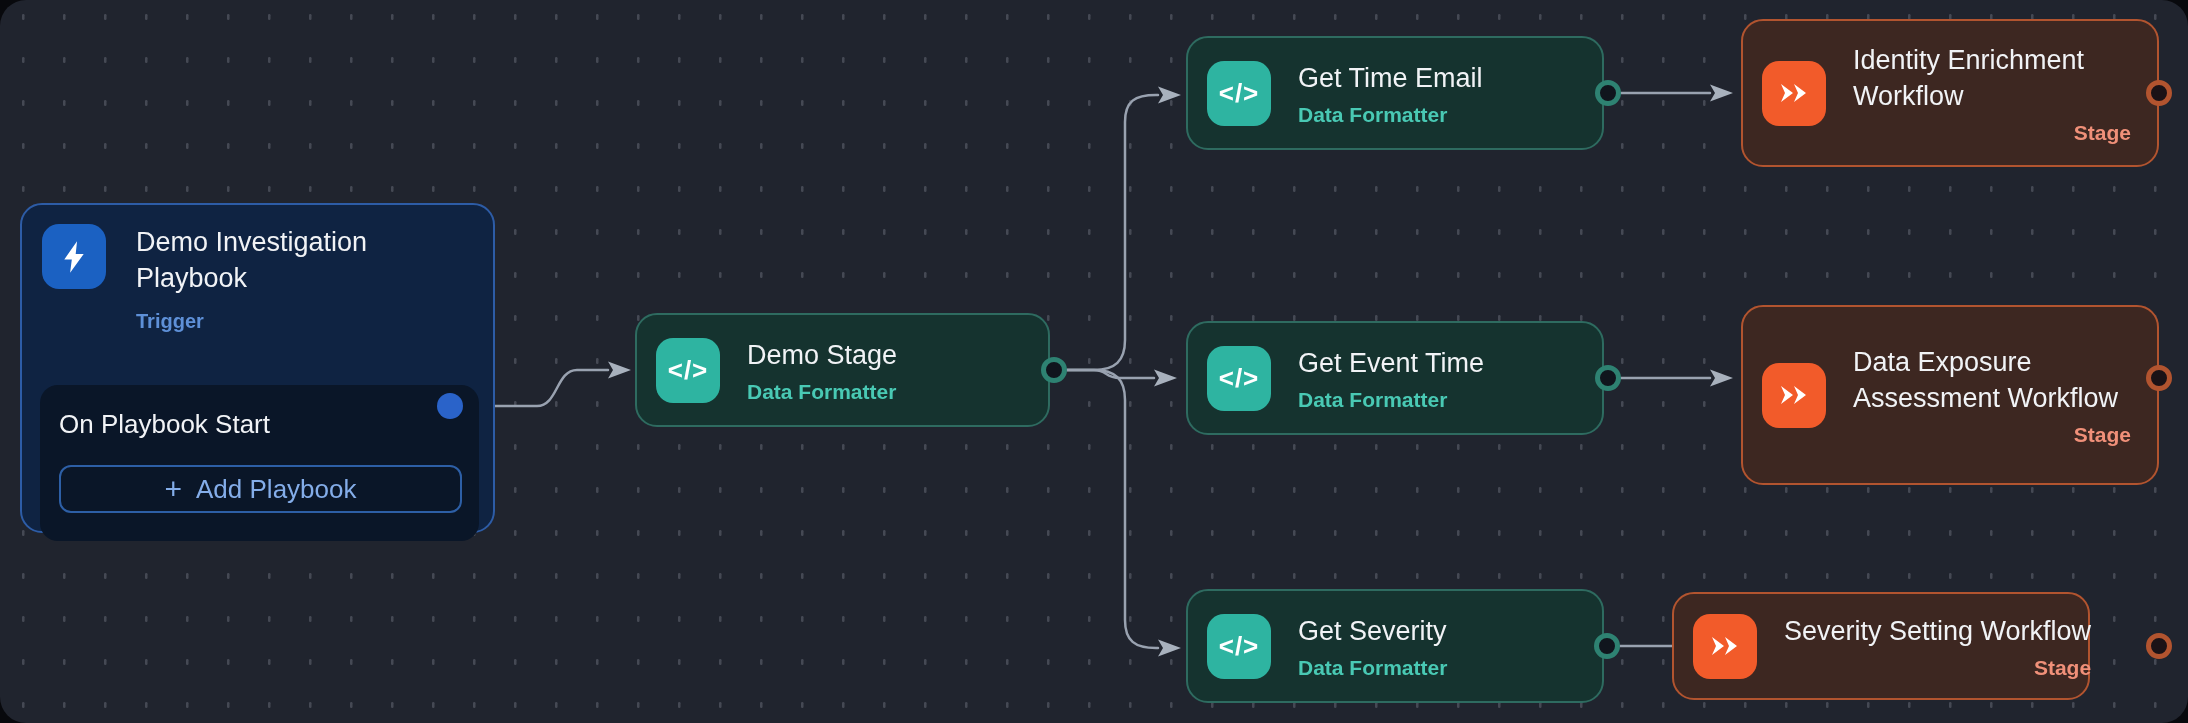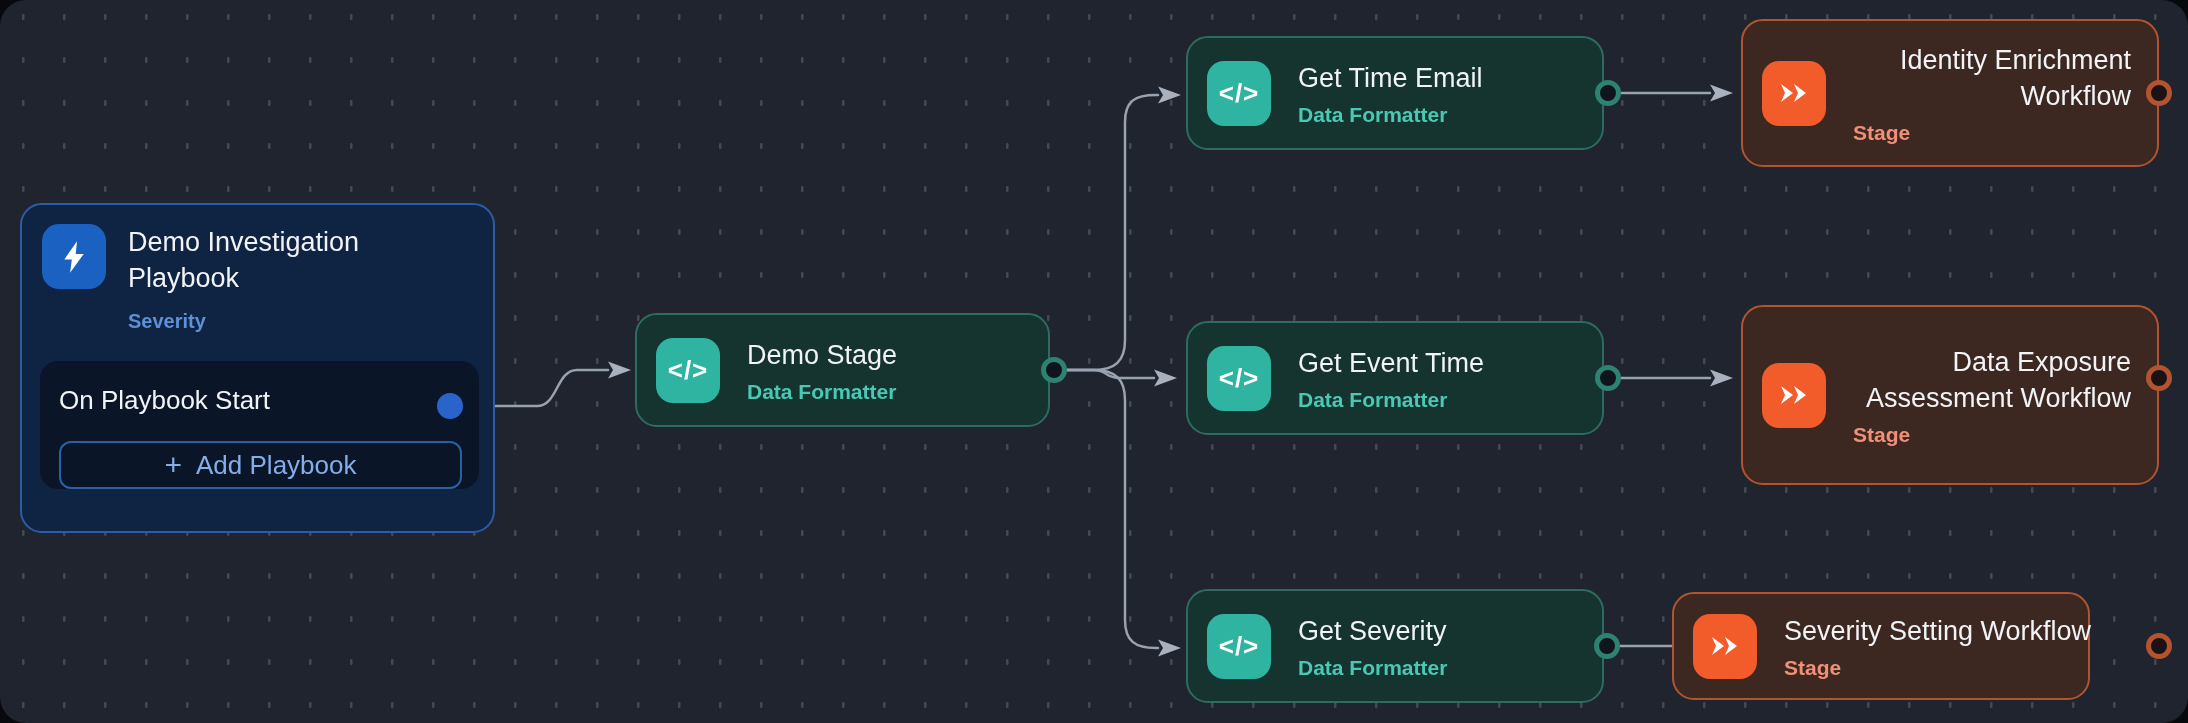--- a/index.html
+++ b/index.html
@@ -32,7 +32,7 @@
   .stageNode{background:#3d2721;border:2px solid #b2542f;}
   .stageNode .node-icon{background:#f25b2a;}
   .stageNode .node-sub{color:#f09079;}
-  .stageNode .node-title{max-width:300px;text-align:right;}
+  .stageNode .node-title{max-width:300px;}
 
   
   .trigger-card{

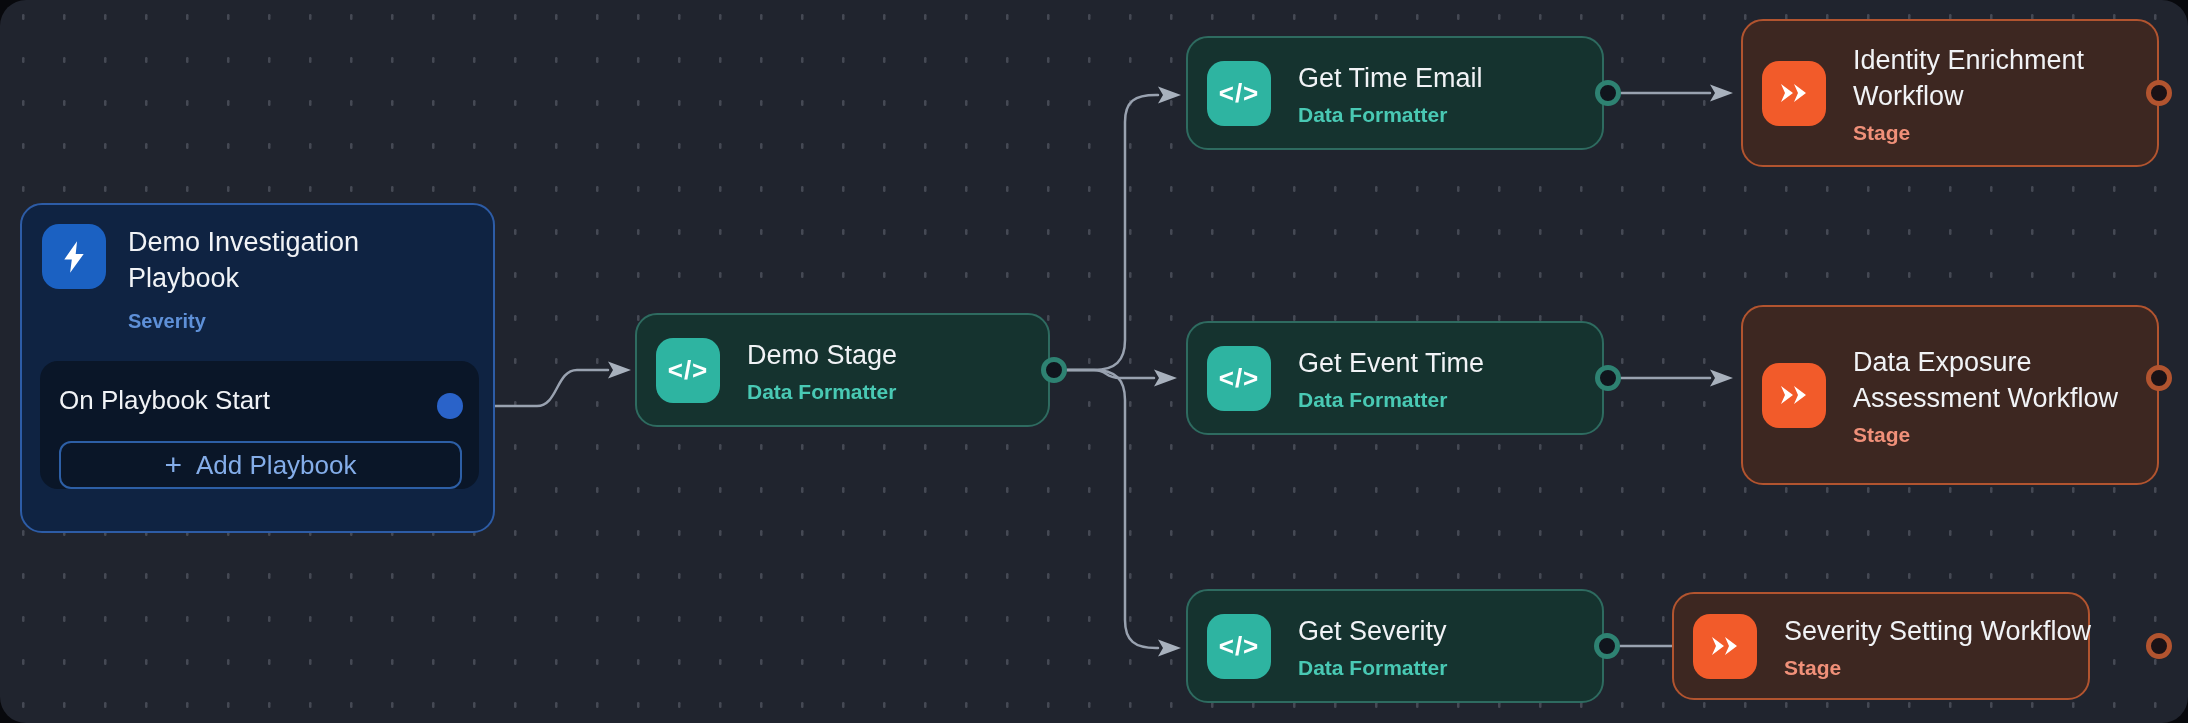--- a/index.html
+++ b/index.html
@@ -31,7 +31,7 @@
   
   .stageNode{background:#3d2721;border:2px solid #b2542f;}
   .stageNode .node-icon{background:#f25b2a;}
-  .stageNode .node-sub{color:#f09079;}
+  .stageNode .node-sub{color:#f09079;text-align:right;}
   .stageNode .node-title{max-width:300px;}
 
   

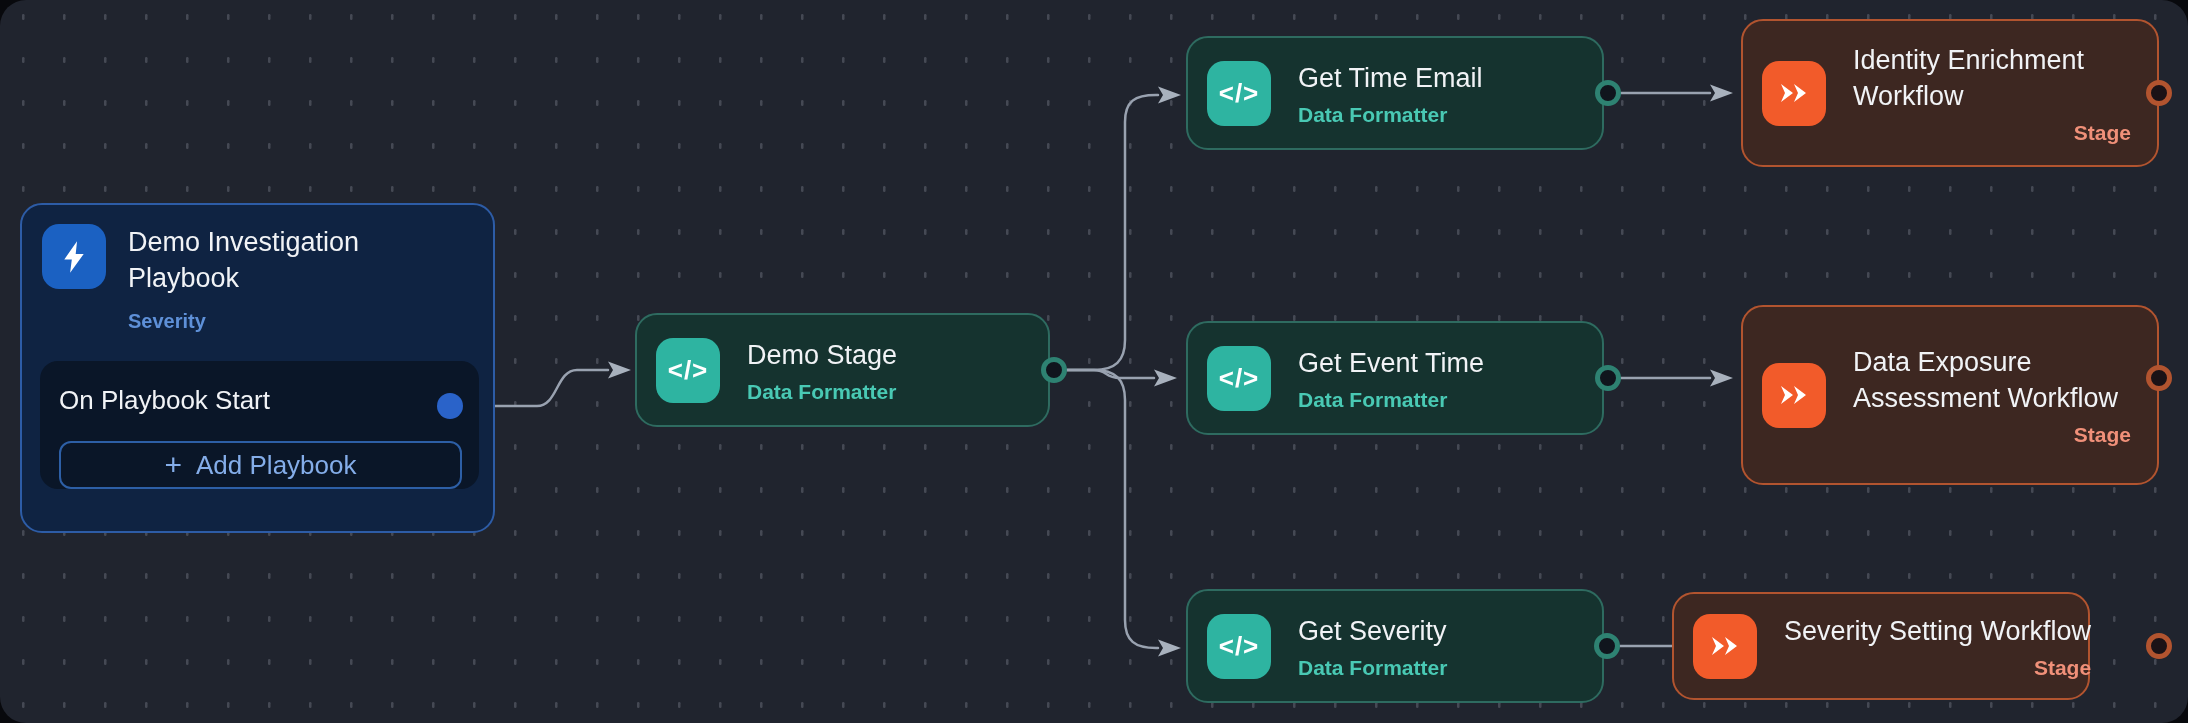--- a/index.html
+++ b/index.html
@@ -105,7 +105,7 @@
             <path fill="#fff" d="M14.5 1 4 16h6.2L8.8 27 20 11.5h-6.6L14.5 1z"></path>
           </svg>
       </div>
-      <div class="node-text" style="margin-left:22px;">
+      <div class="node-text" style="margin-left:30px;">
         <div class="node-title">Demo Investigation Playbook</div>
         <div class="trigger-type">Severity</div>
       </div>

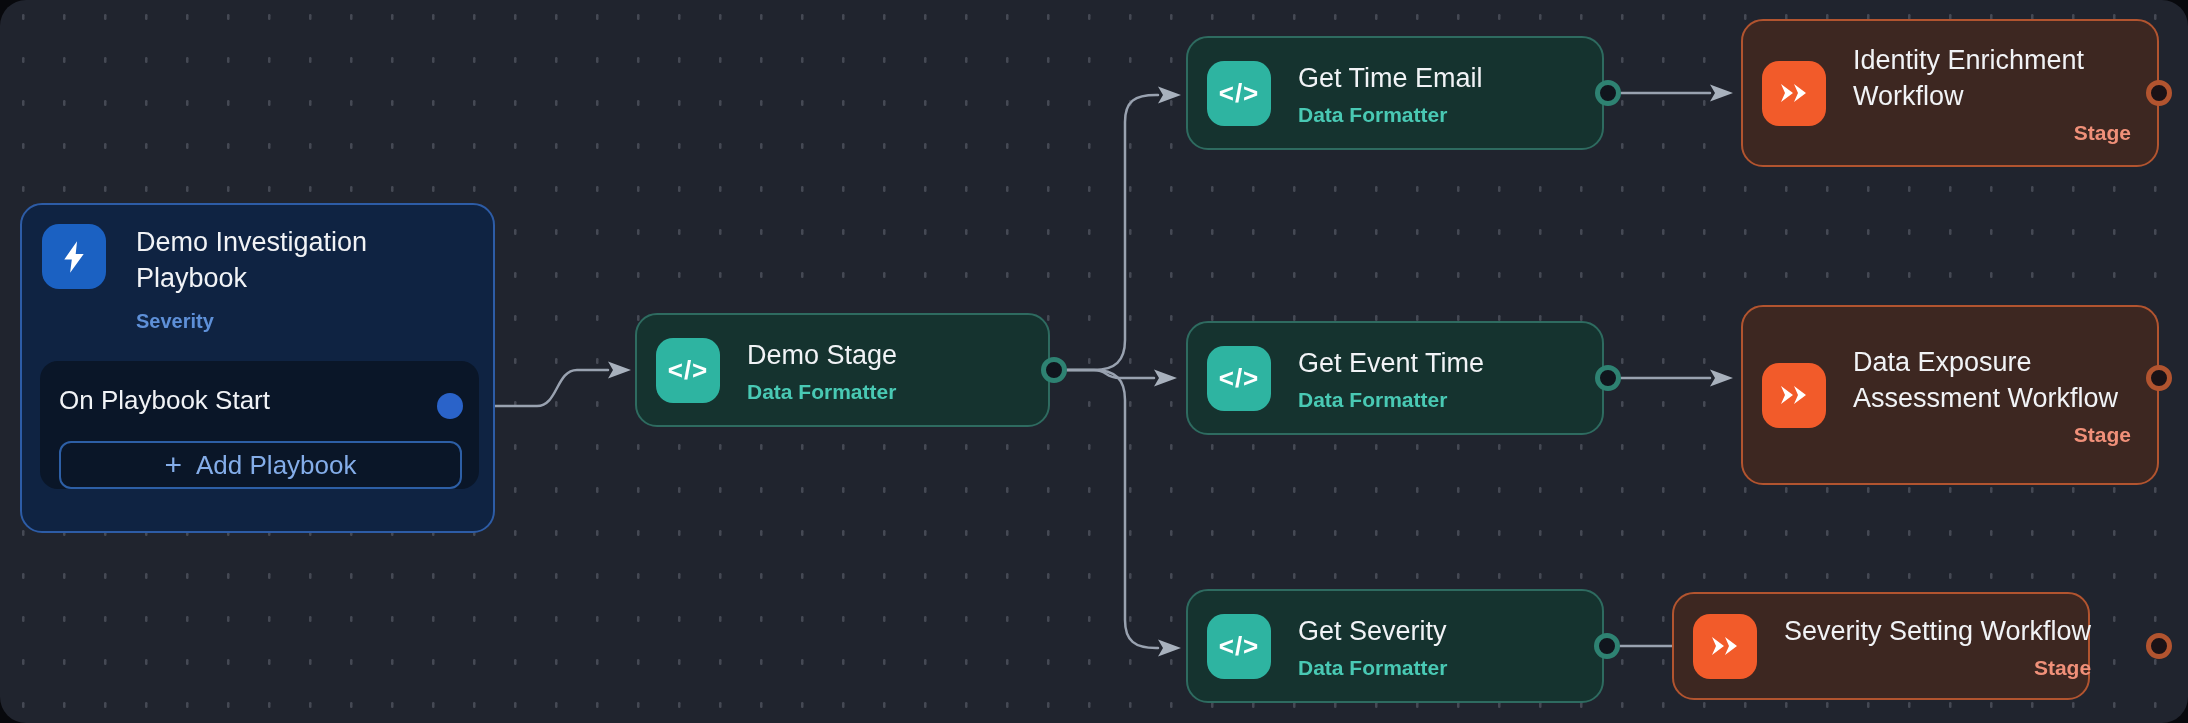--- a/index.html
+++ b/index.html
@@ -107,7 +107,7 @@
       </div>
       <div class="node-text" style="margin-left:30px;">
         <div class="node-title">Demo Investigation Playbook</div>
-        <div class="trigger-type">Severity</div>
+        <div class="trigger-type">Trigger</div>
       </div>
     </div>
     <div class="trigger-panel">

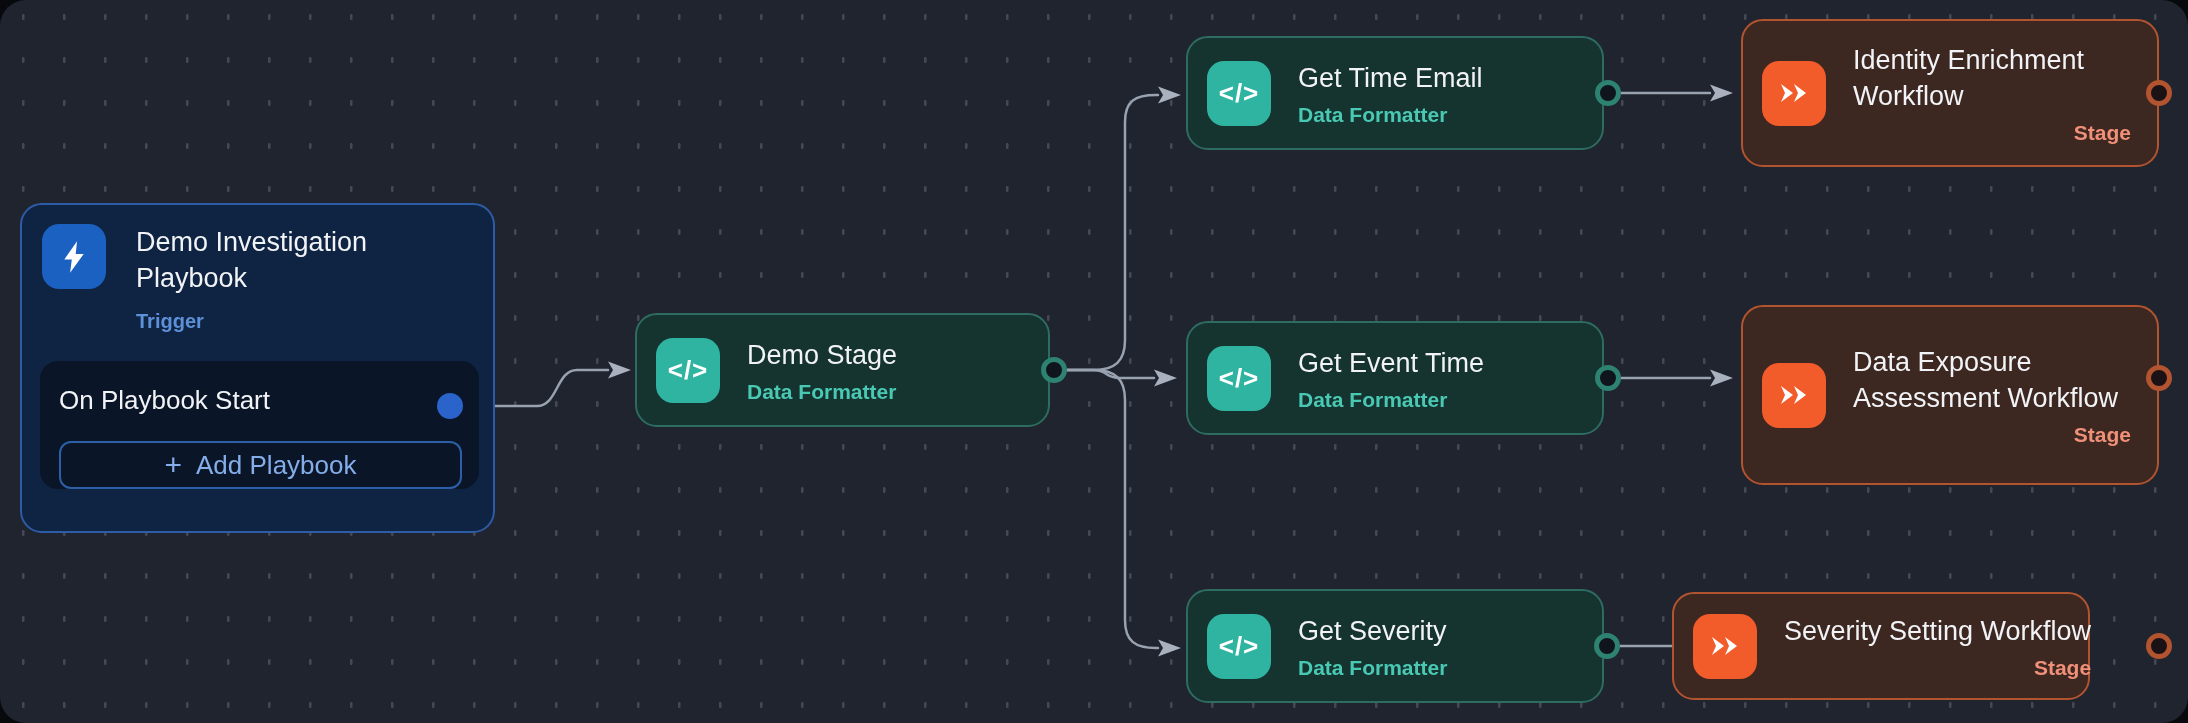--- a/index.html
+++ b/index.html
@@ -44,7 +44,7 @@
   .trigger-head .node-title{max-width:250px;}
   .trigger-type{color:#5e90d8;font-size:20px;font-weight:700;margin-top:14px;}
   .trigger-panel{
-    position:absolute;left:18px;top:156px;width:439px;height:128px;
+    position:absolute;left:18px;top:180px;width:439px;height:156px;
     background:#0a1628;border-radius:18px;
   }
   .trigger-row{

